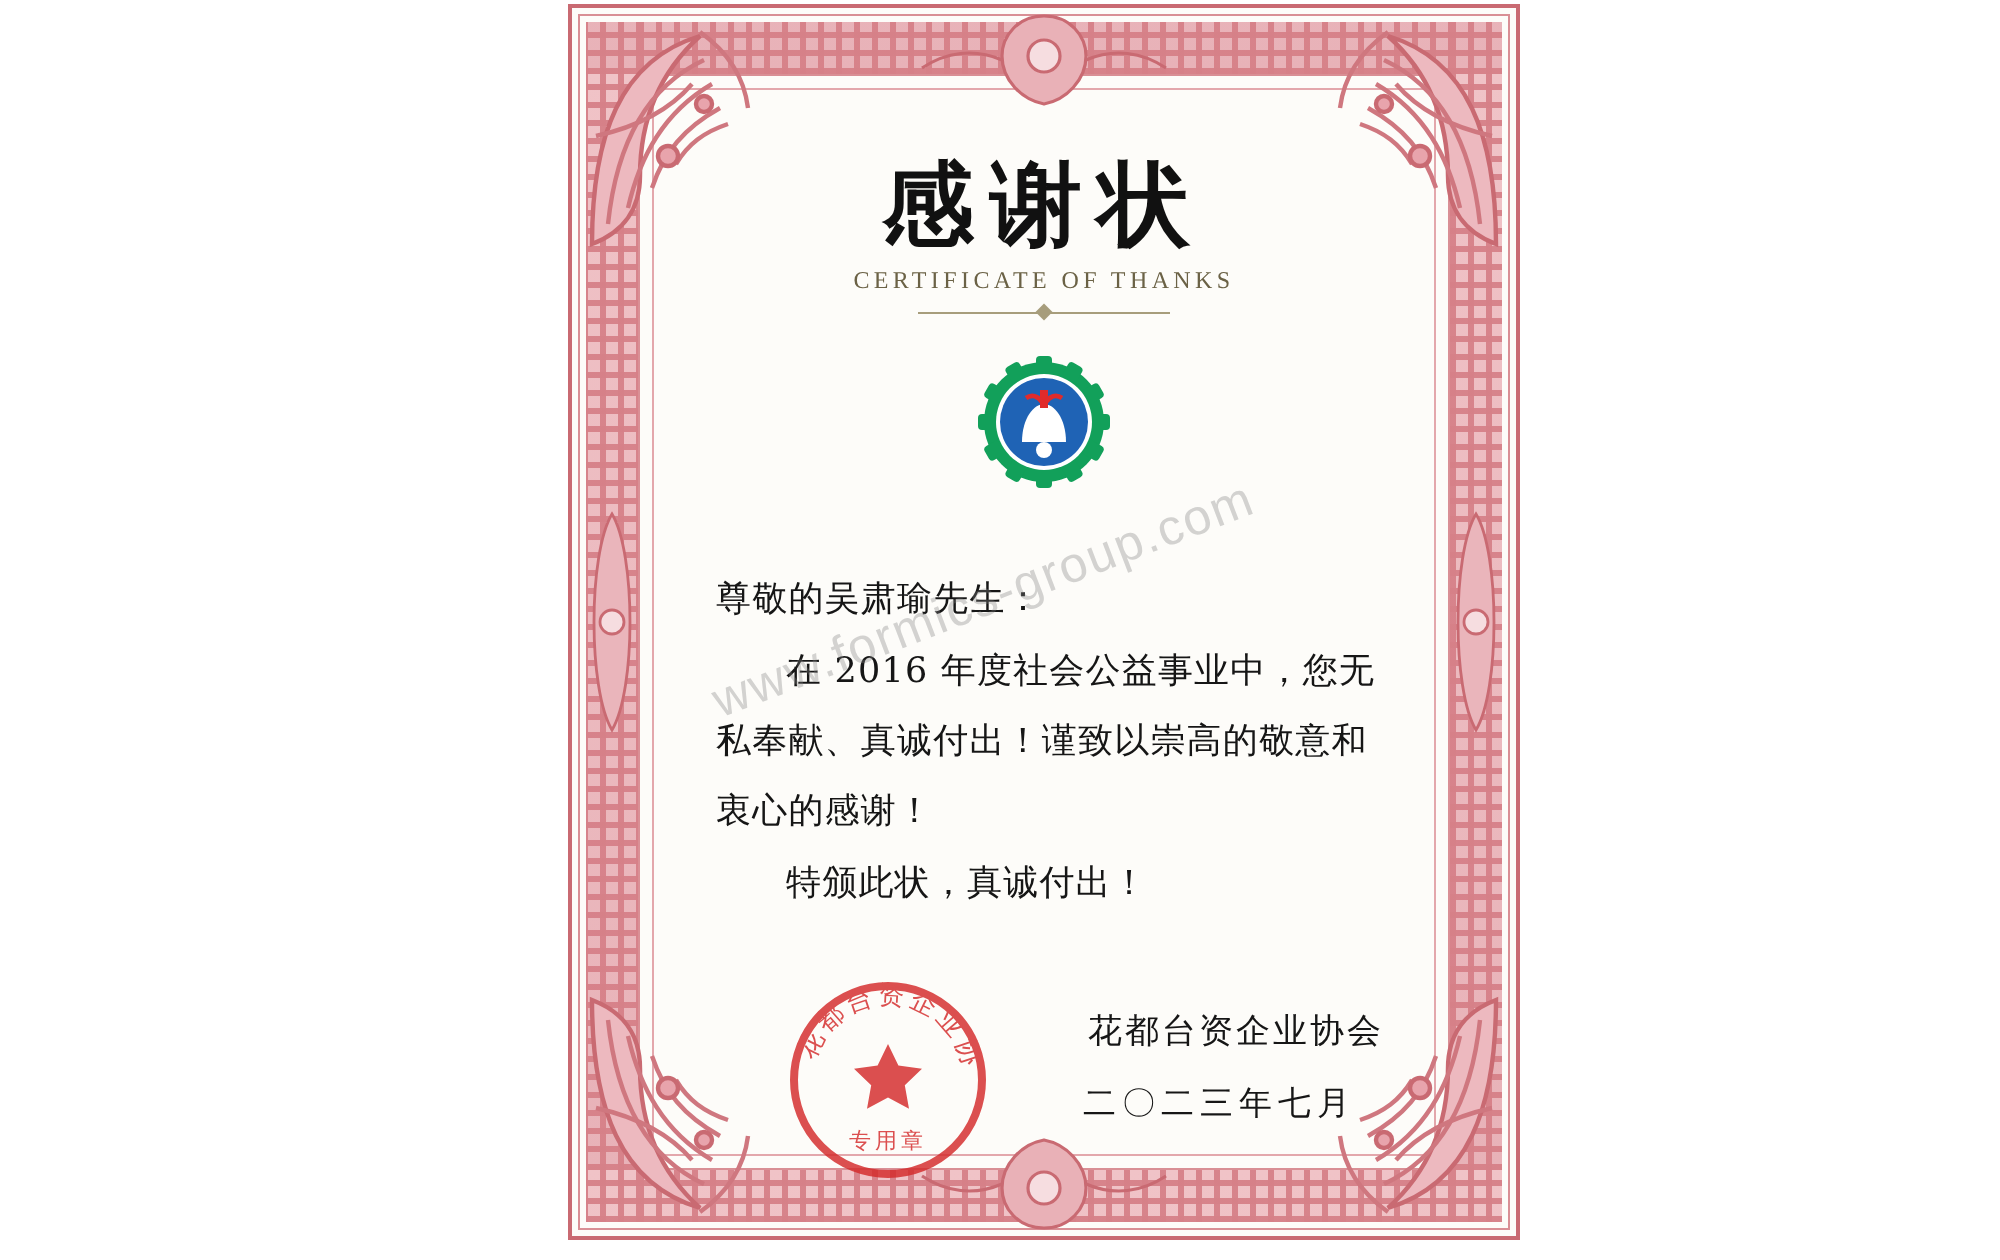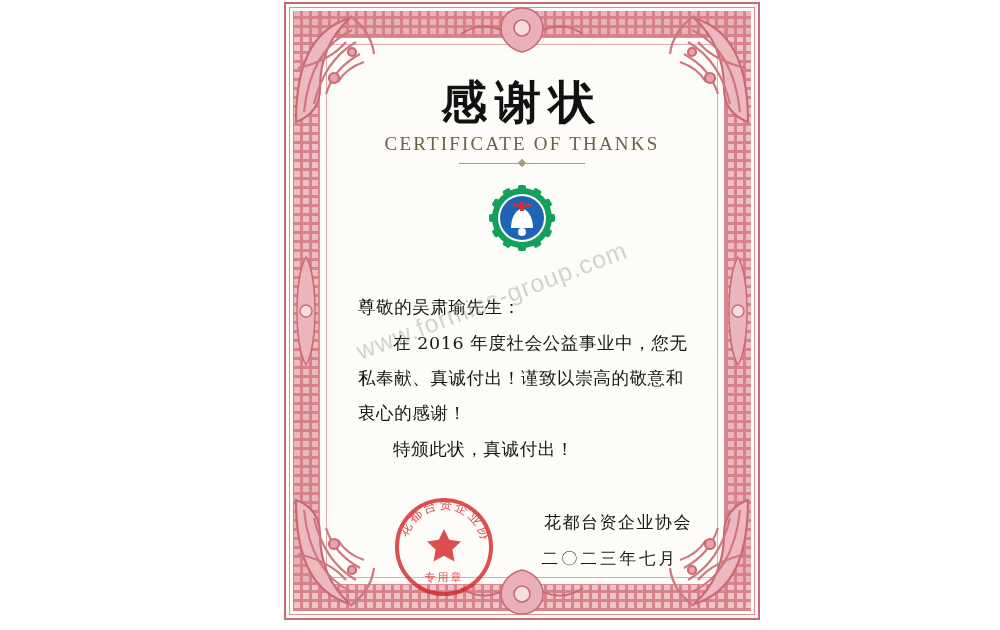--- a/index.html
+++ b/index.html
@@ -150,7 +150,7 @@
     text-align: center;
     margin-top: 7px;
     font-family: "Liberation Serif", serif;
-    font-size: 19px;
+    font-size: 12px;
     letter-spacing: 2.2px;
     color: #6b6246;
     font-weight: normal;

